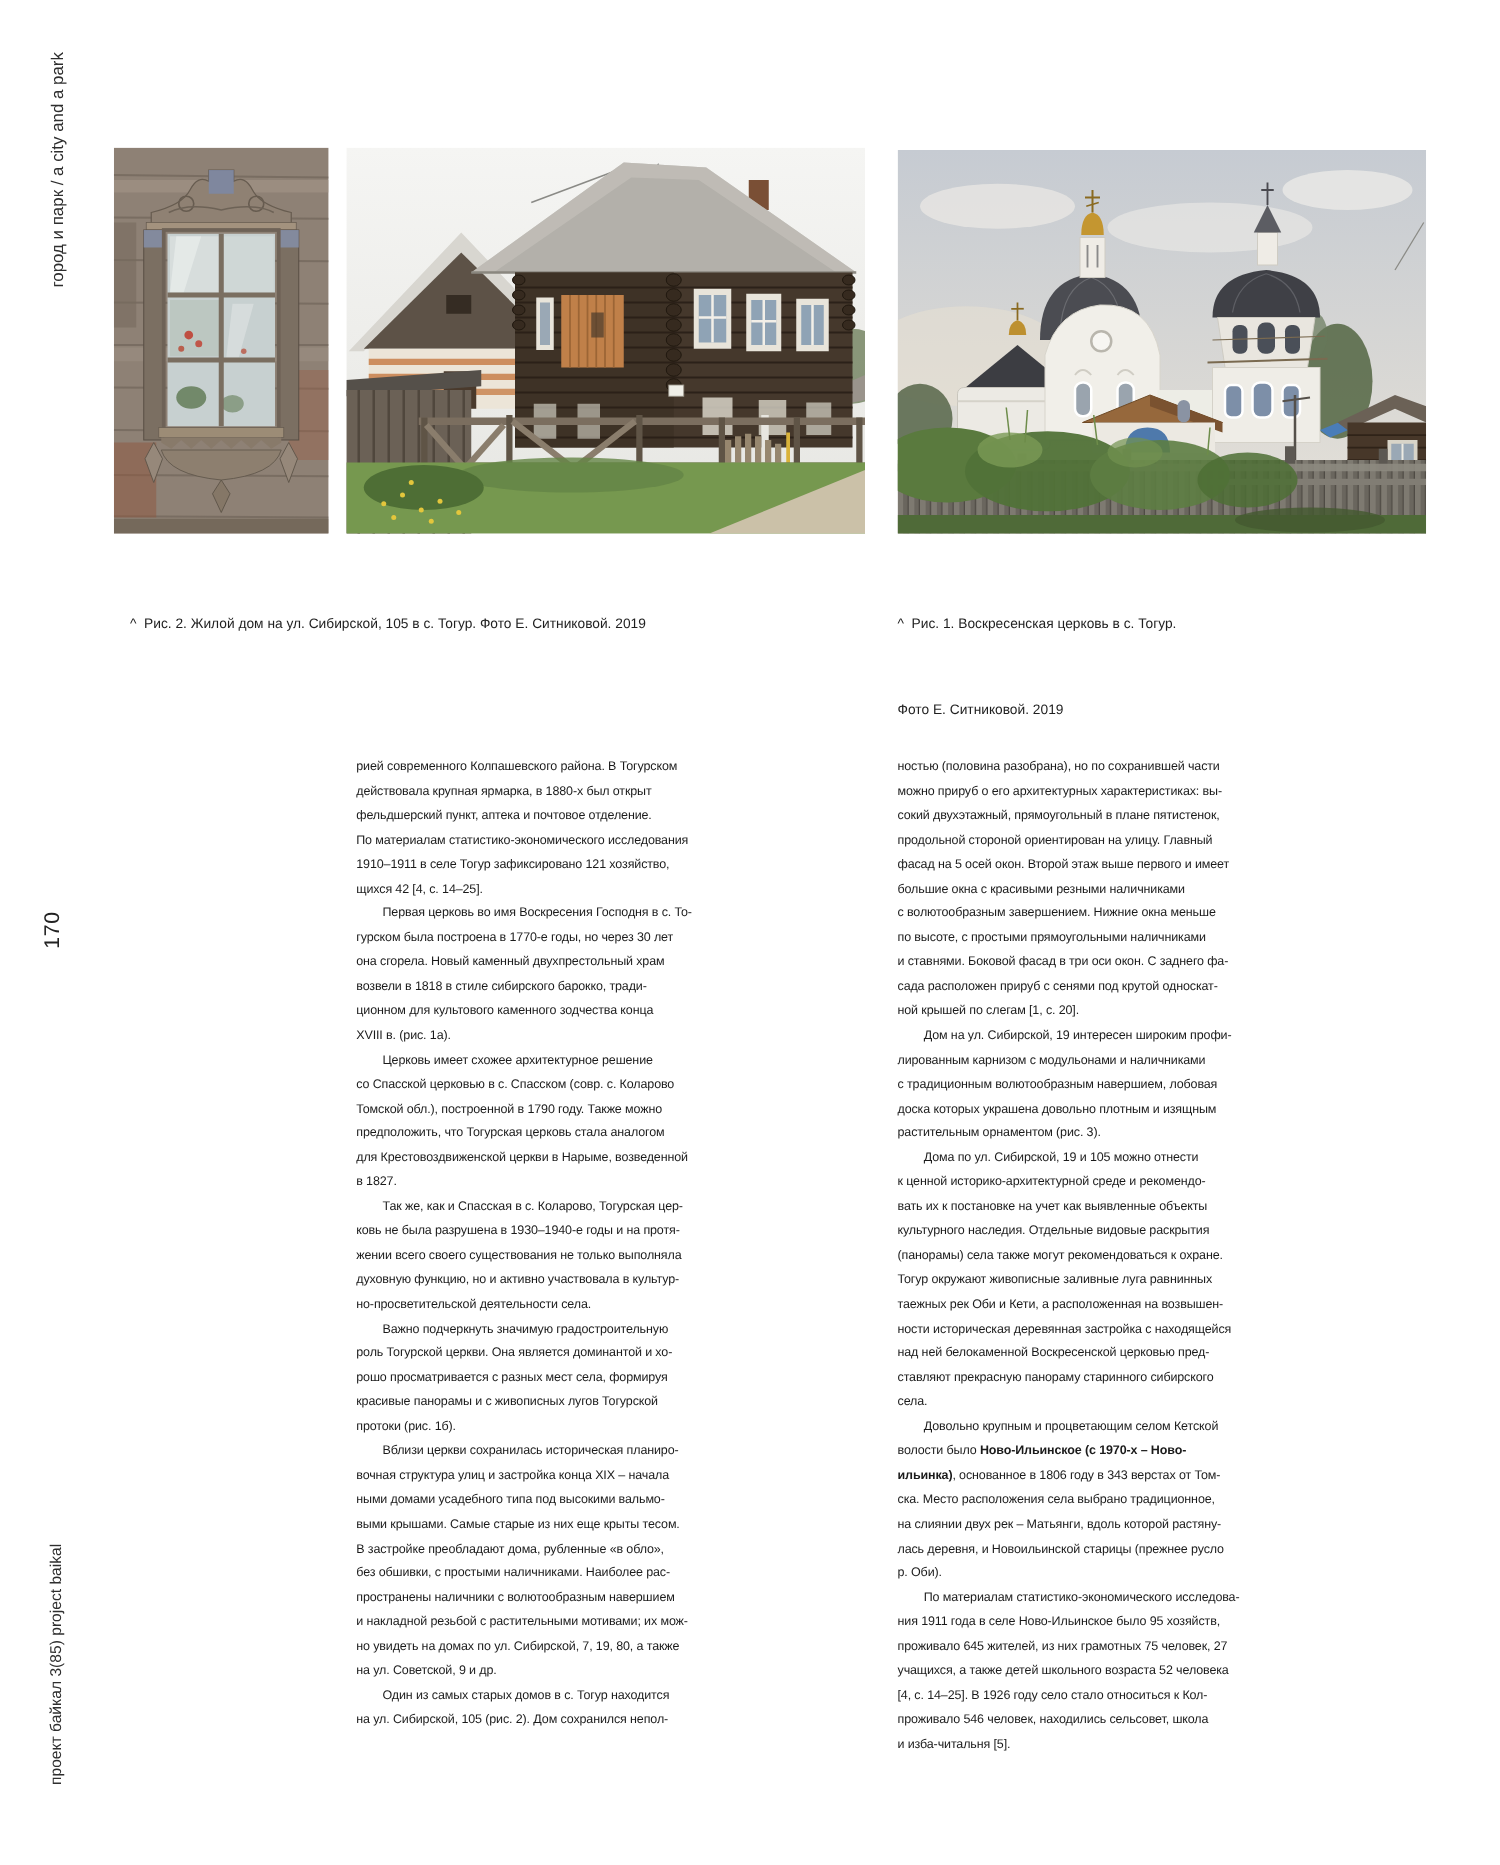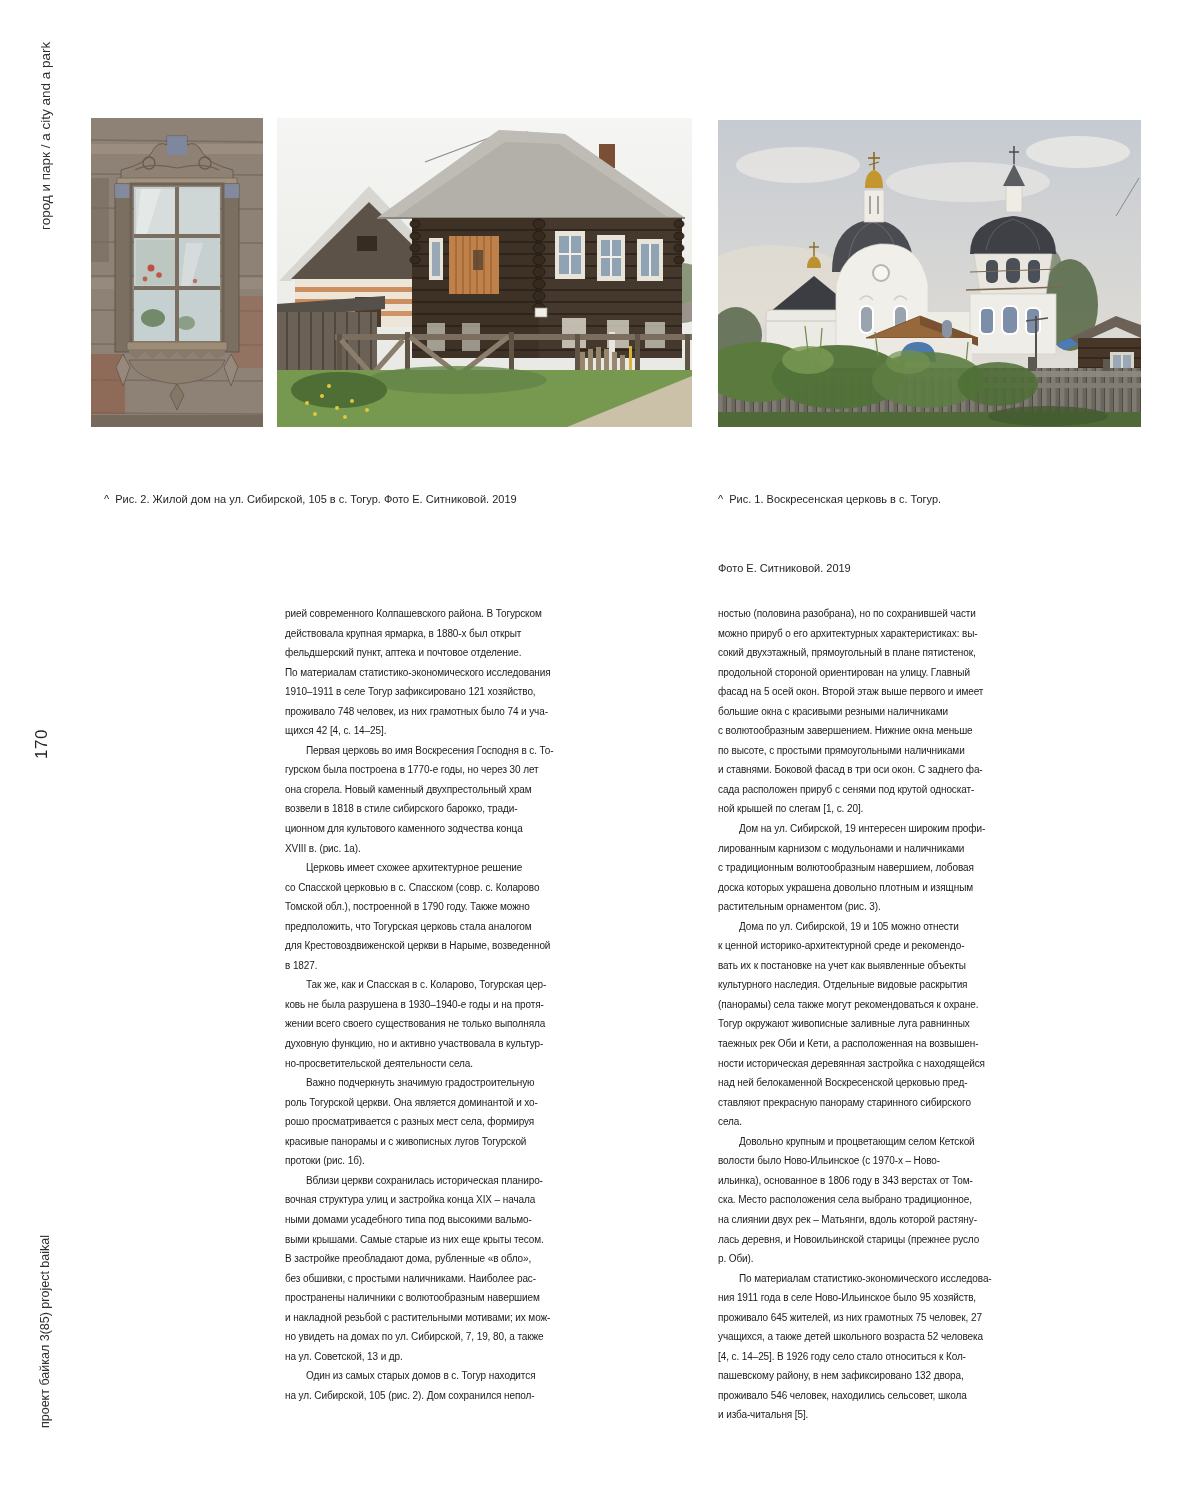--- a/index.html
+++ b/index.html
@@ -371,7 +371,6 @@
       <div class="tl"><span>фельдшерский пункт, аптека и почтовое отделение.</span></div>
       <div class="tl"><span>По материалам статистико-экономического исследования</span></div>
       <div class="tl"><span>1910–1911 в селе Тогур зафиксировано 121 хозяйство,</span></div>
-      <div class="tl"><span>проживало 748 человек, из них грамотных было 74 и уча-</span></div>
       <div class="tl"><span>щихся 42 [4, с. 14–25].</span></div>
       <div class="tl ind"><span>Первая церковь во имя Воскресения Господня в с. То-</span></div>
       <div class="tl"><span>гурском была построена в 1770-е годы, но через 30 лет</span></div>

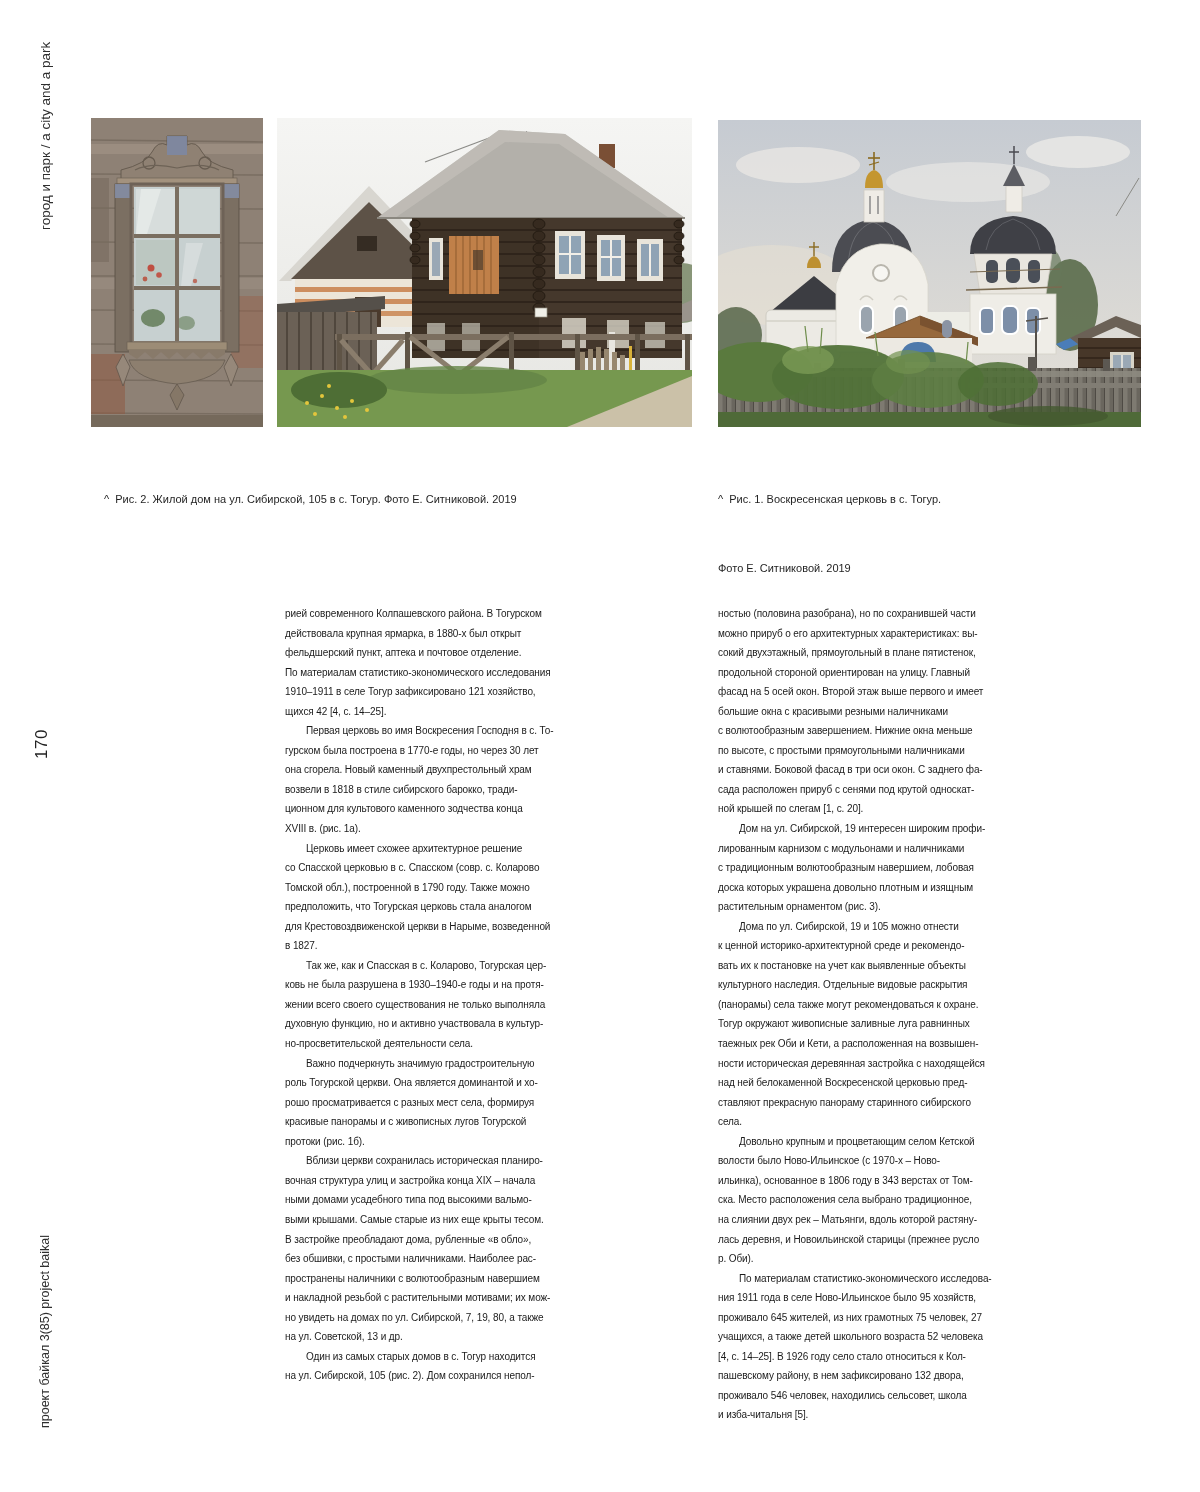--- a/index.html
+++ b/index.html
@@ -23,7 +23,7 @@
   #right-column{left:718px;width:424px;}
   .tl{white-space:nowrap;}
   .tl.ind{text-indent:21px;}
-  .b{font-weight:normal;}
+  .b{font-weight:bold;}
 </style>
 </head>
 <body>

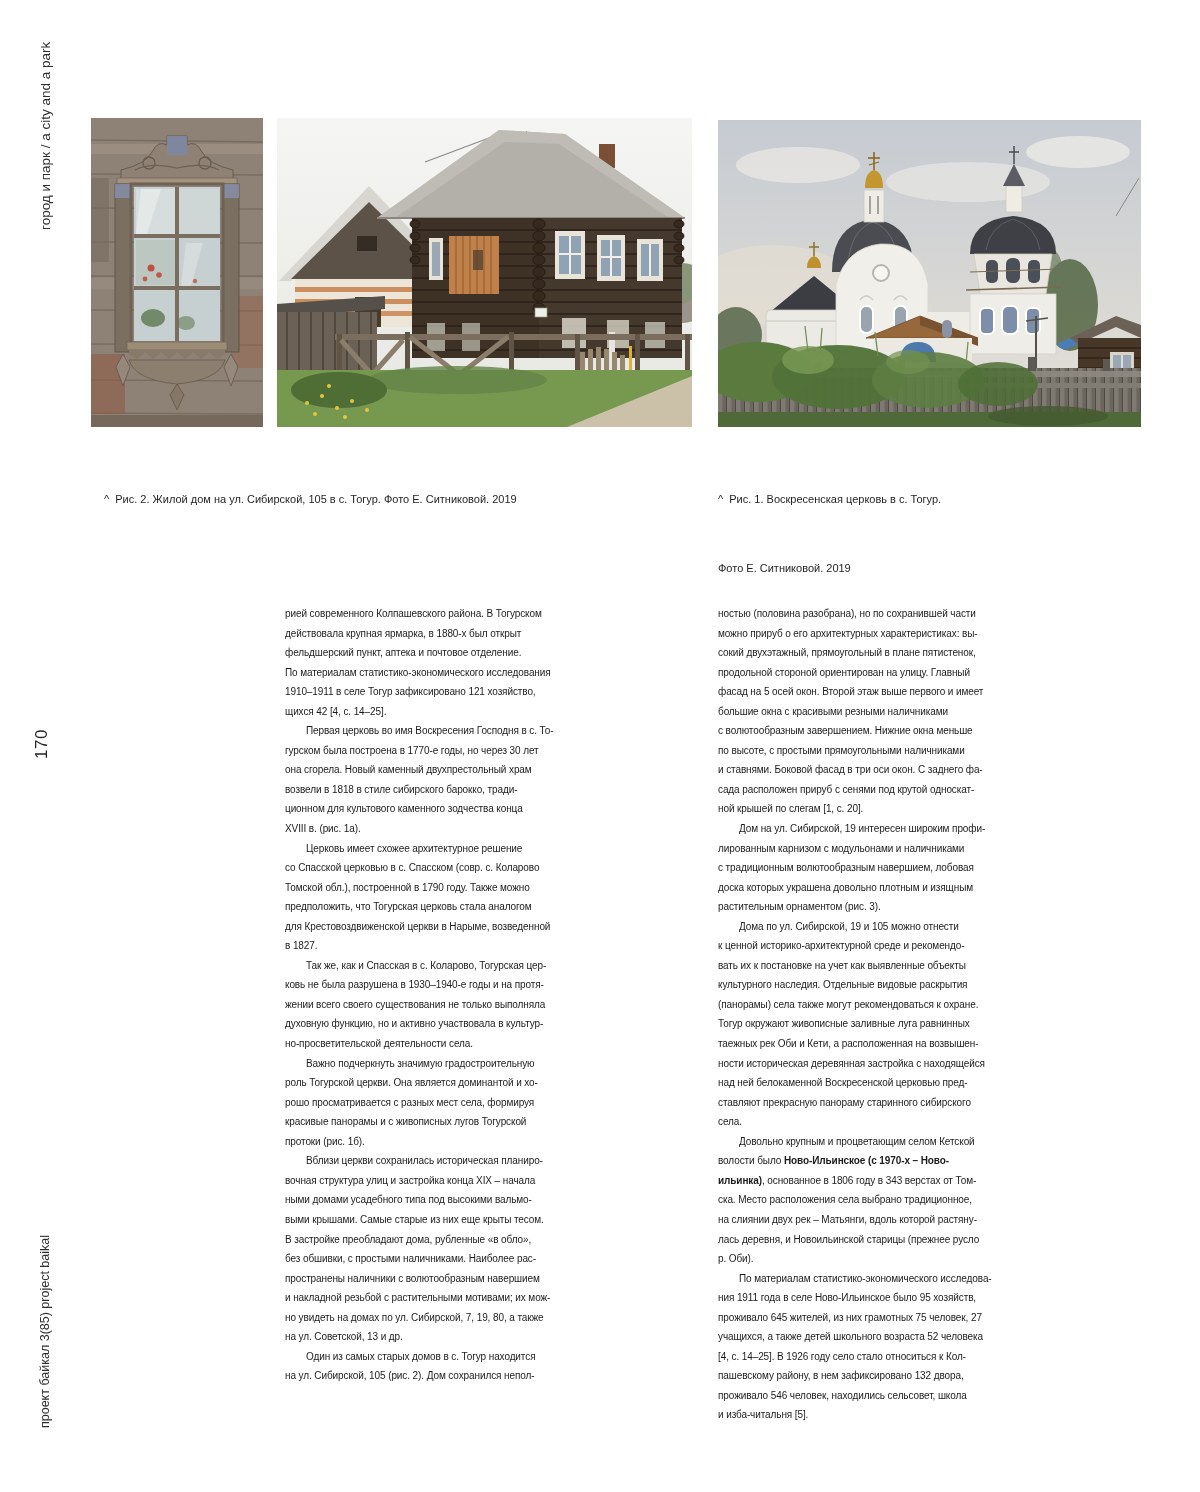--- a/index.html
+++ b/index.html
@@ -403,7 +403,7 @@
       <div class="tl"><span>пространены наличники с волютообразным навершием</span></div>
       <div class="tl"><span>и накладной резьбой с растительными мотивами; их мож-</span></div>
       <div class="tl"><span>но увидеть на домах по ул. Сибирской, 7, 19, 80, а также</span></div>
-      <div class="tl"><span>на ул. Советской, 13 и др.</span></div>
+      <div class="tl"><span>на ул. Советской, 9 и др.</span></div>
       <div class="tl ind"><span>Один из самых старых домов в с. Тогур находится</span></div>
       <div class="tl"><span>на ул. Сибирской, 105 (рис. 2). Дом сохранился непол-</span></div>
     </div>

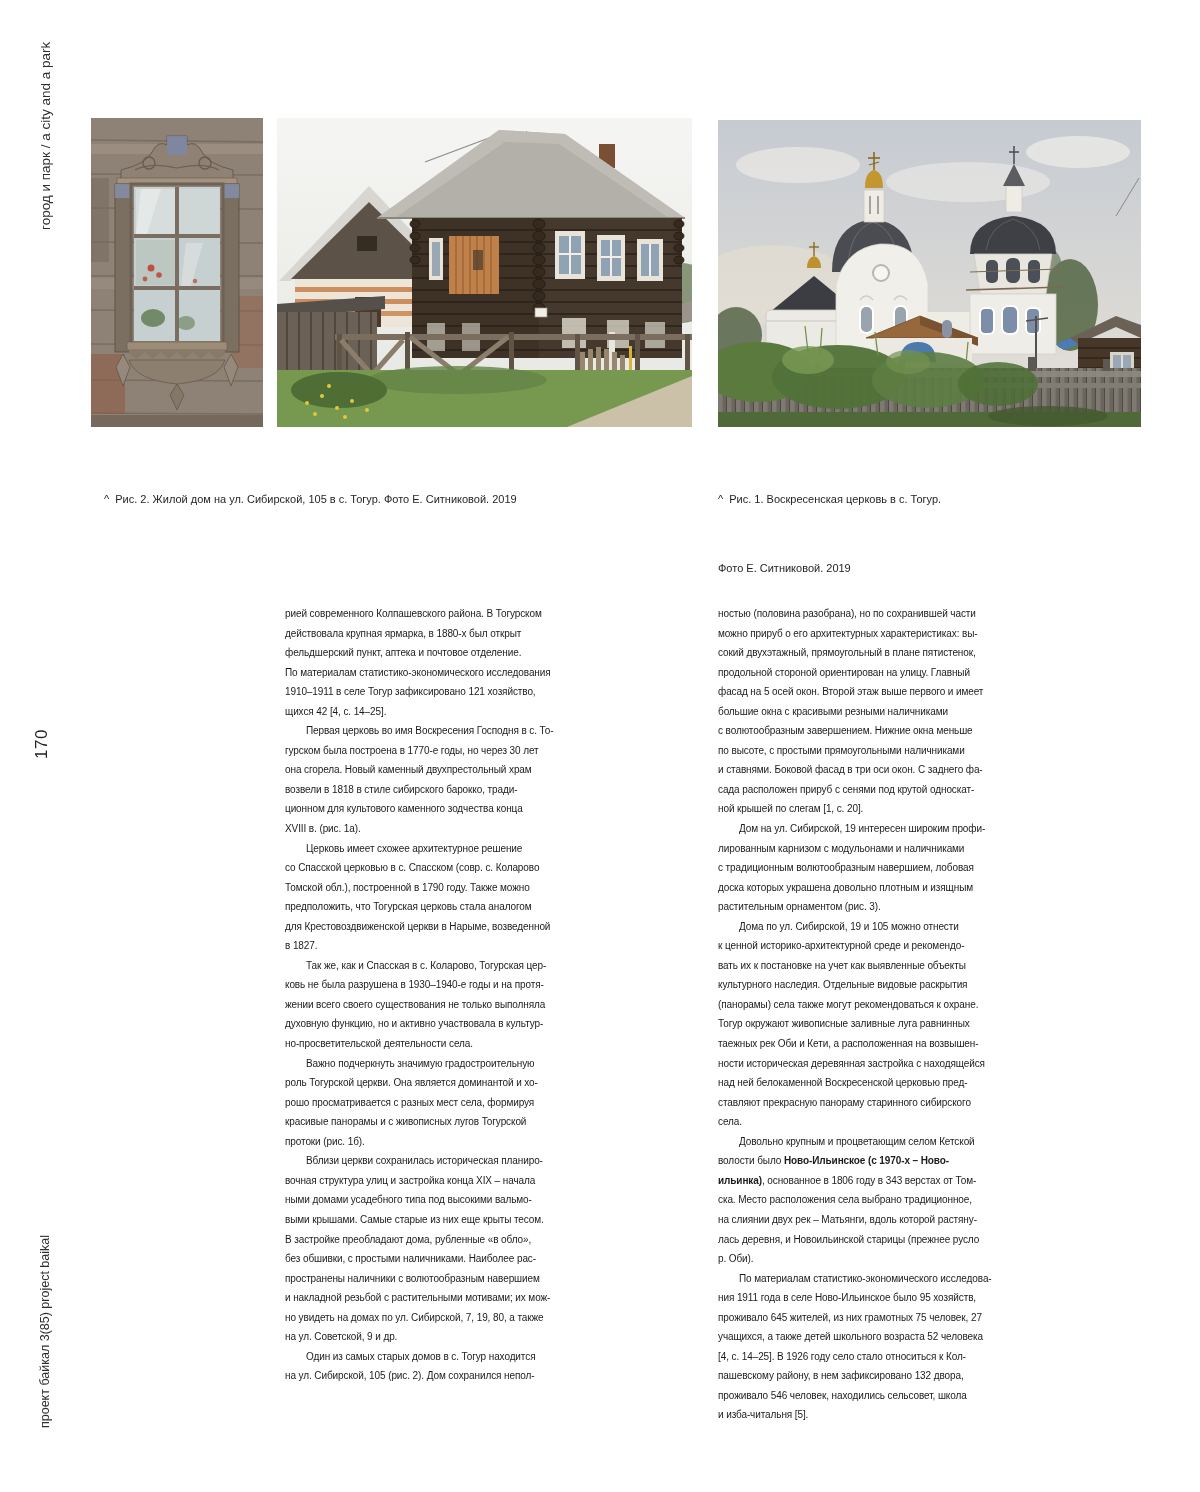--- a/index.html
+++ b/index.html
@@ -447,7 +447,6 @@
       <div class="tl"><span>проживало 645 жителей, из них грамотных 75 человек, 27</span></div>
       <div class="tl"><span>учащихся, а также детей школьного возраста 52 человека</span></div>
       <div class="tl"><span>[4, с. 14–25]. В 1926 году село стало относиться к Кол-</span></div>
-      <div class="tl"><span>пашевскому району, в нем зафиксировано 132 двора,</span></div>
       <div class="tl"><span>проживало 546 человек, находились сельсовет, школа</span></div>
       <div class="tl"><span>и изба-читальня [5].</span></div>
     </div>

